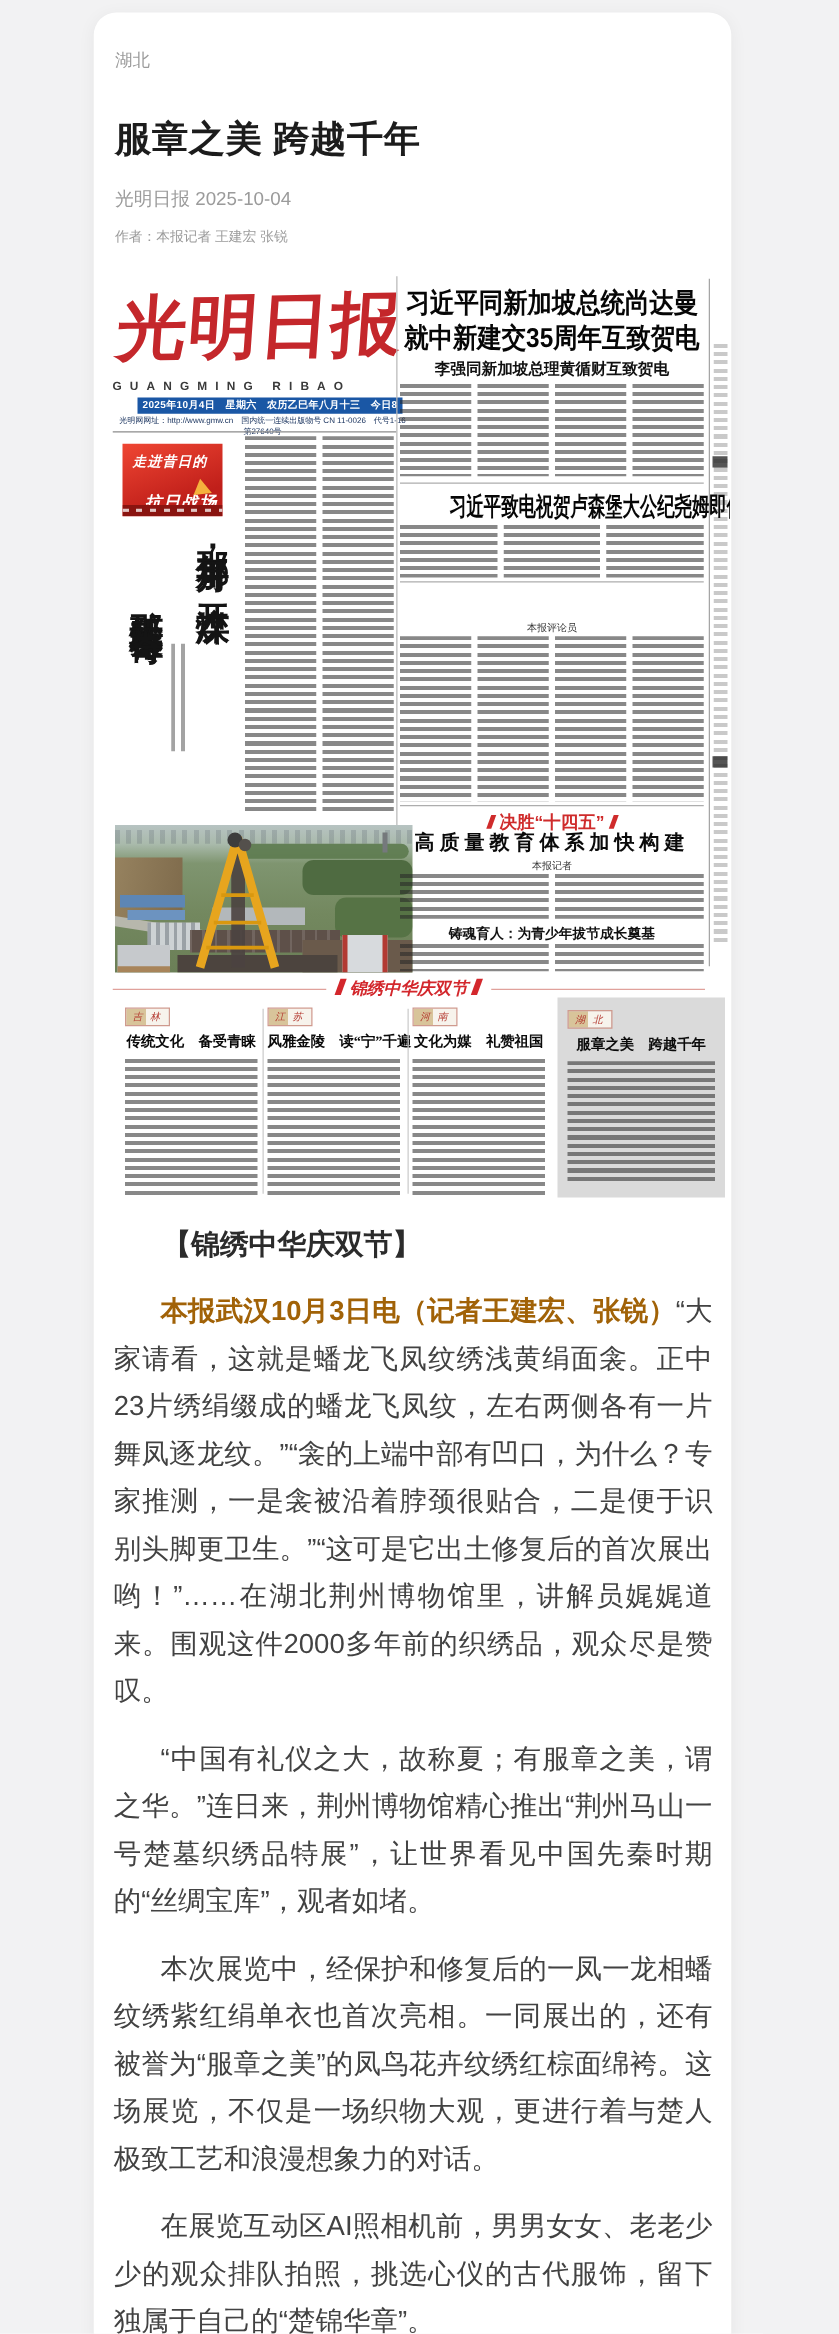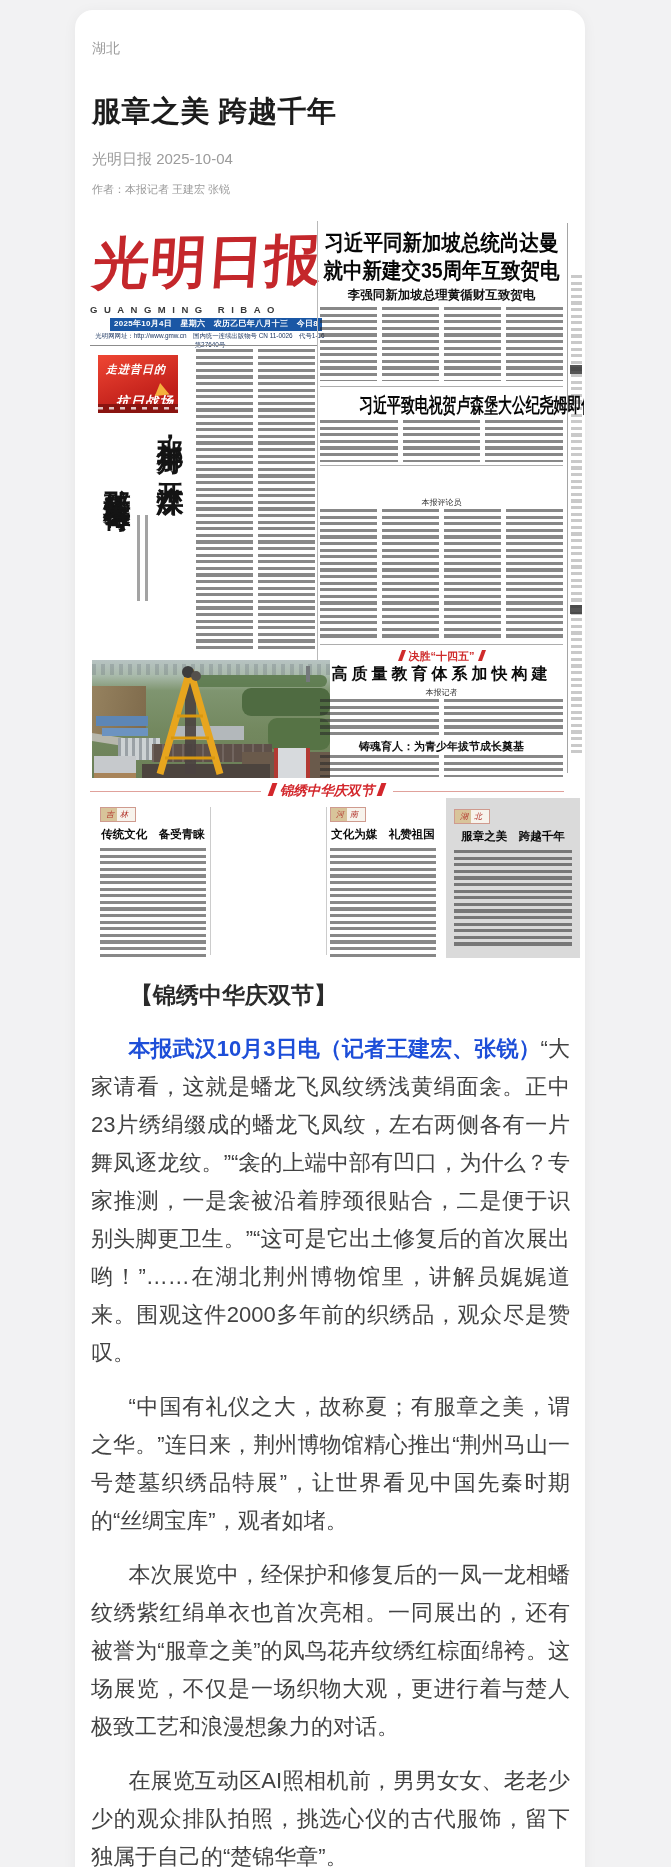--- a/index.html
+++ b/index.html
@@ -89,7 +89,7 @@
   .h2 span{display:inline-block;font-size:18.5px;font-weight:900;color:#060606;transform:scaleX(.75) scaleY(1.1);transform-origin:center;}
   .h3{top:257px;text-align:center;font-family:"Liberation Serif", serif;font-size:17.5px;font-weight:900;color:#0a0a0a;white-space:nowrap;}
   .sby{text-align:center;font-size:8px;color:#333;}
-  .rlabel{top:434px;text-align:center;font-size:11px;font-weight:900;color:#cf2b2b;}
+  .rlabel{top:434px;text-align:center;font-size:14px;font-weight:900;color:#cf2b2b;}
   .slash{display:inline-block;width:4px;height:11px;background:#cf2b2b;transform:skewX(-20deg);margin:0 5px;vertical-align:-1px;}
   .h4{top:449px;text-align:center;font-family:"Liberation Serif", serif;font-size:16px;font-weight:900;letter-spacing:4px;color:#0a0a0a;white-space:nowrap;}
   .h4sub{top:524px;text-align:center;font-size:11px;font-weight:700;color:#111;}

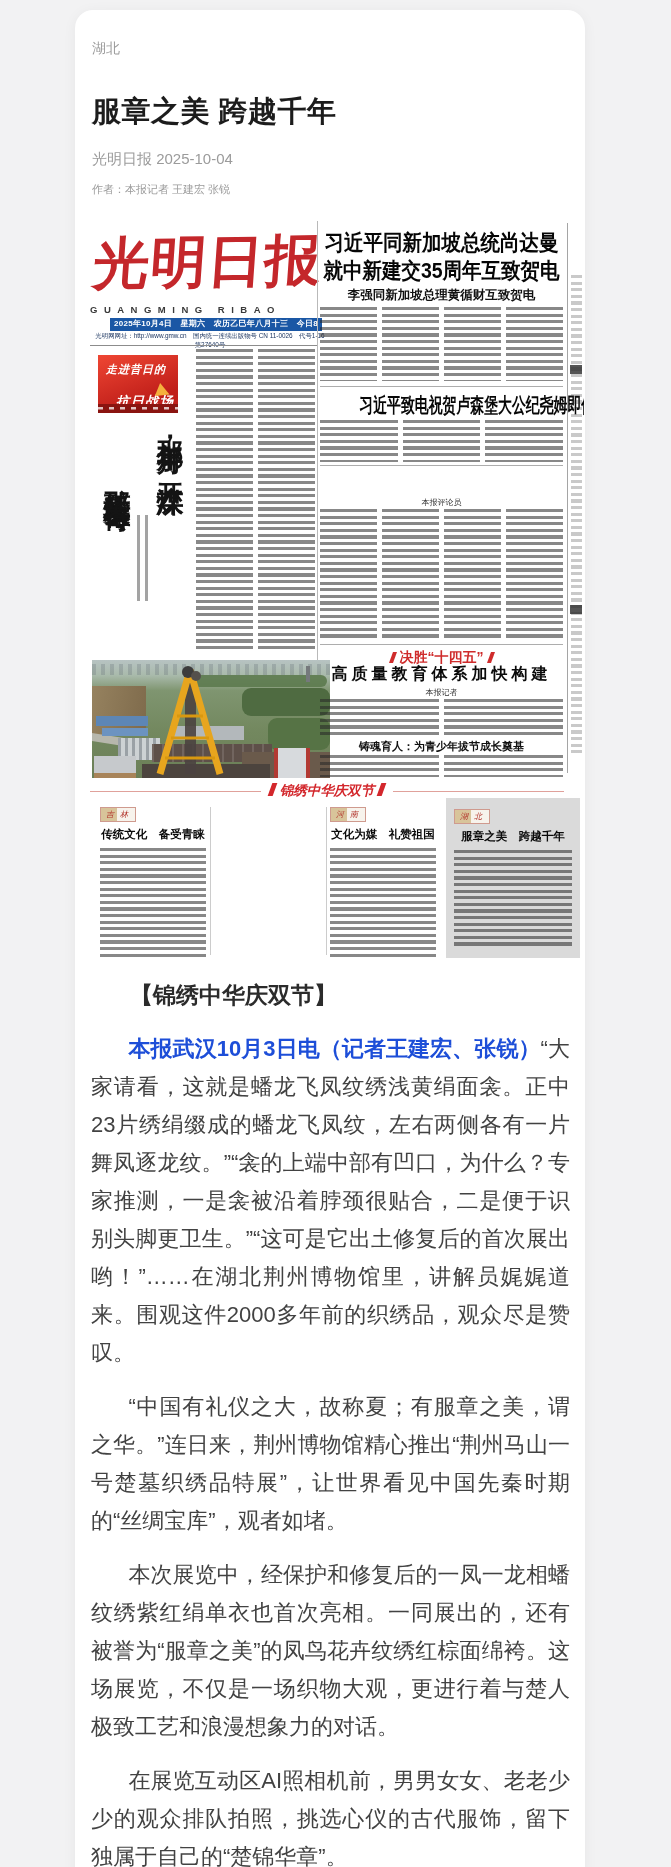--- a/index.html
+++ b/index.html
@@ -231,6 +231,11 @@
       <div class="rtxt mt"></div>
     </div>
     <div class="abs csep" style="left:120px;"></div>
+    <div class="abs rcol" style="left:124px;">
+      <span class="rtag">江 苏</span>
+      <div class="rhead">风雅金陵　读“宁”千遍</div>
+      <div class="rtxt mt"></div>
+    </div>
     <div class="abs csep" style="left:236px;"></div>
     <div class="abs rcol" style="left:240px;">
       <span class="rtag">河 南</span>

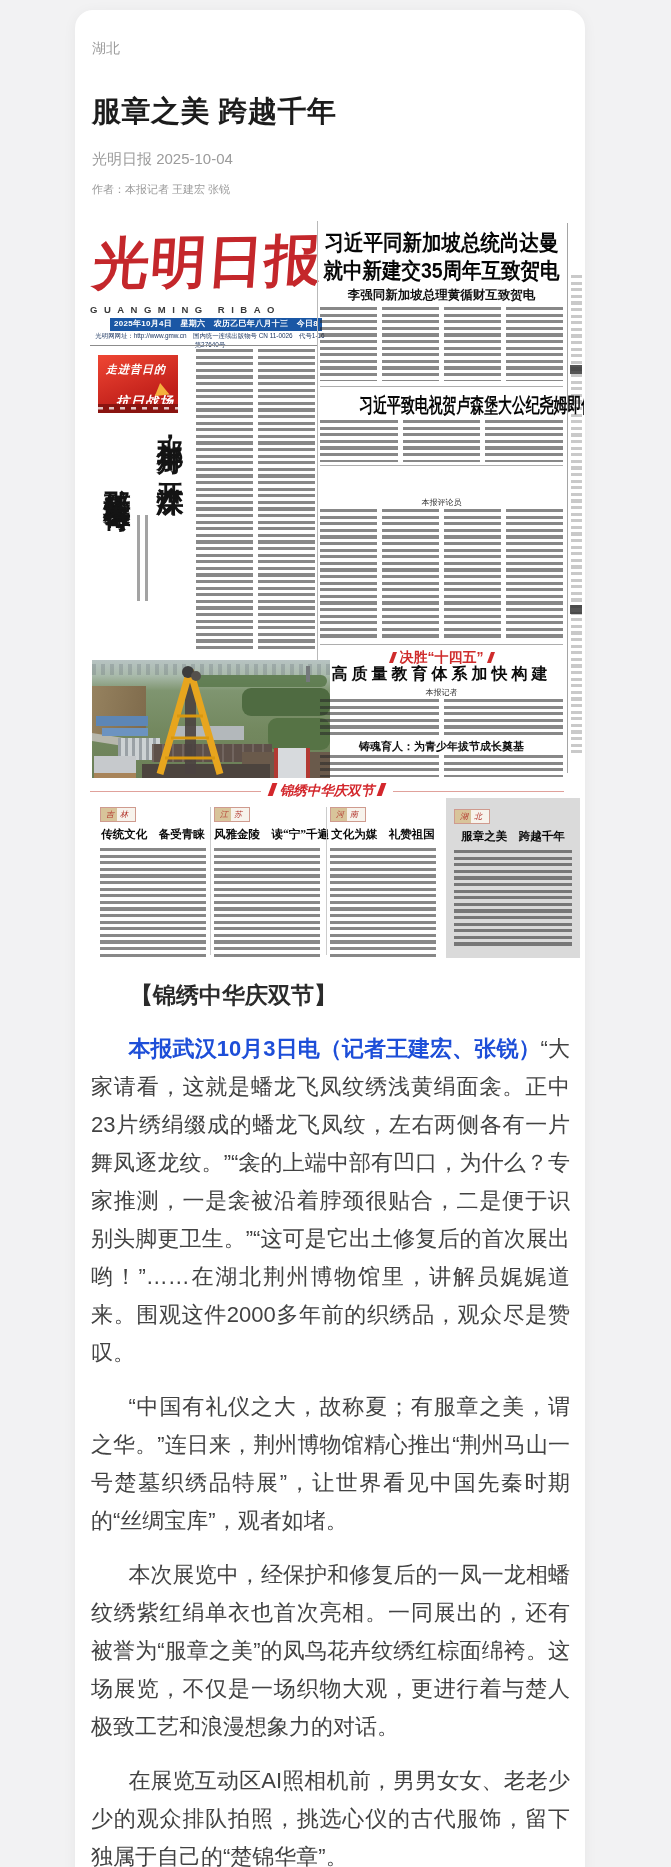--- a/index.html
+++ b/index.html
@@ -120,7 +120,7 @@
     font-size:22px;line-height:38px;color:#424242;text-align:justify;}
   .article p{margin:16px 0 0;text-indent:1.7em;}
   .article .tagline{margin:0;font-weight:700;color:#2b2b2b;font-size:23px;}
-  .article .lead{font-weight:700;color:#1d4ed8;}
+  .article .lead{font-weight:700;color:#a16207;}
 </style>
 </head>
 <body>

